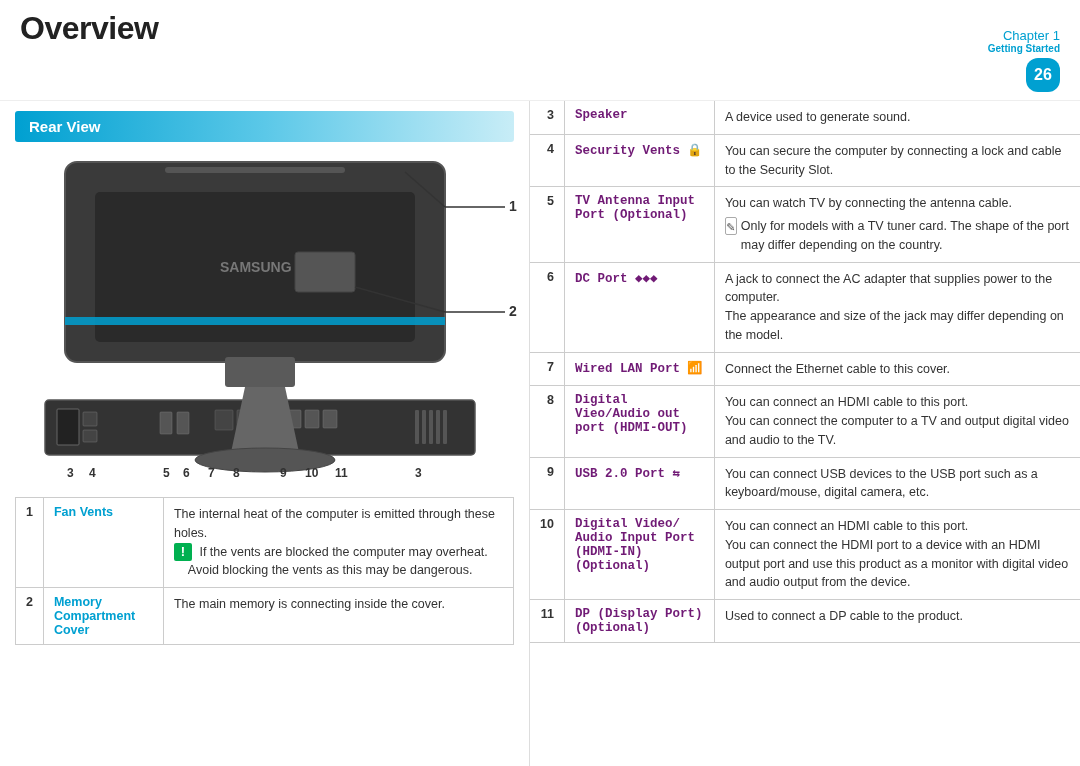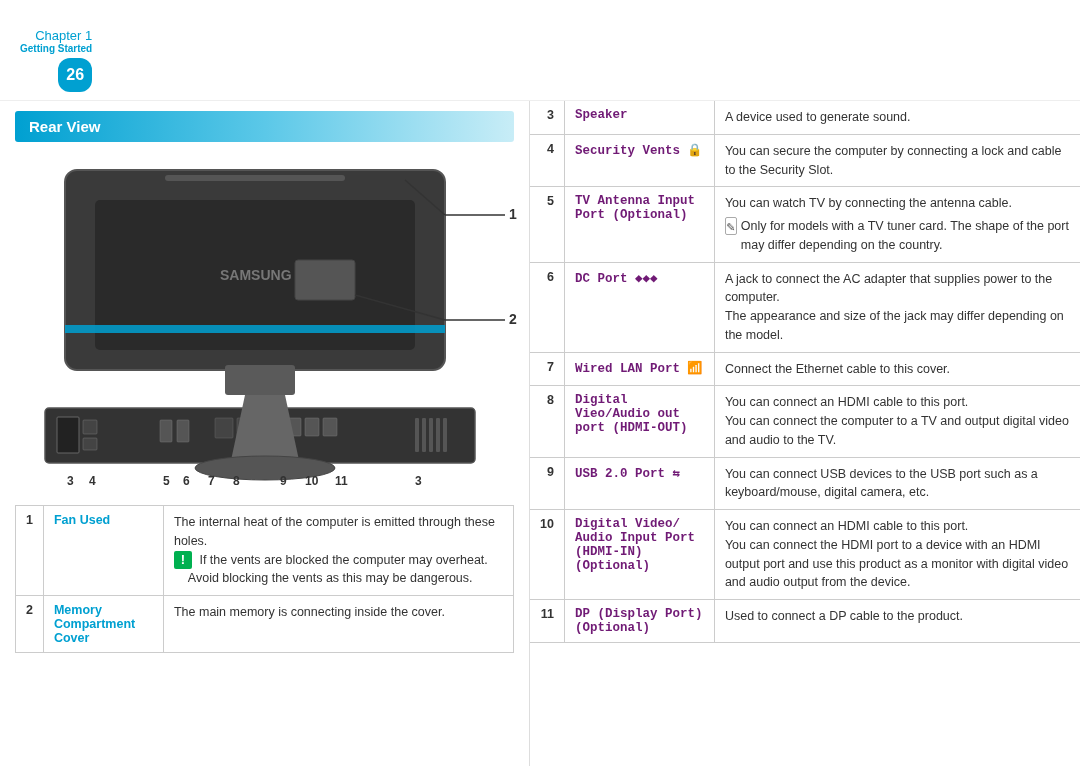--- a/index.html
+++ b/index.html
@@ -190,6 +190,7 @@
 <body>
 
 <div class="header">
+  <h1 class="page-title">Overview</h1>
   <div class="chapter-badge">
     <span class="chapter-text">Chapter 1</span>
     <span class="getting-started-text">Getting Started</span>

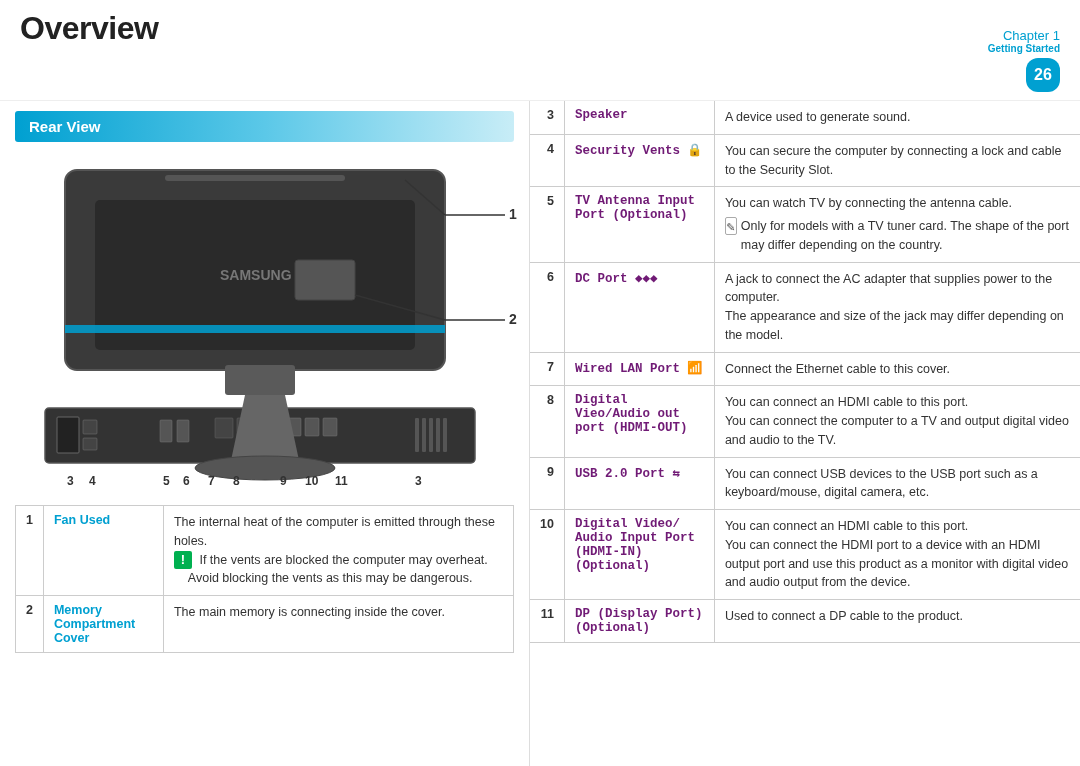--- a/index.html
+++ b/index.html
@@ -79,7 +79,7 @@
       font-size: 15px;
       padding: 7px 14px;
       border-radius: 3px;
-      margin-bottom: 18px;
+      margin-bottom: 10px;
     }
 
     

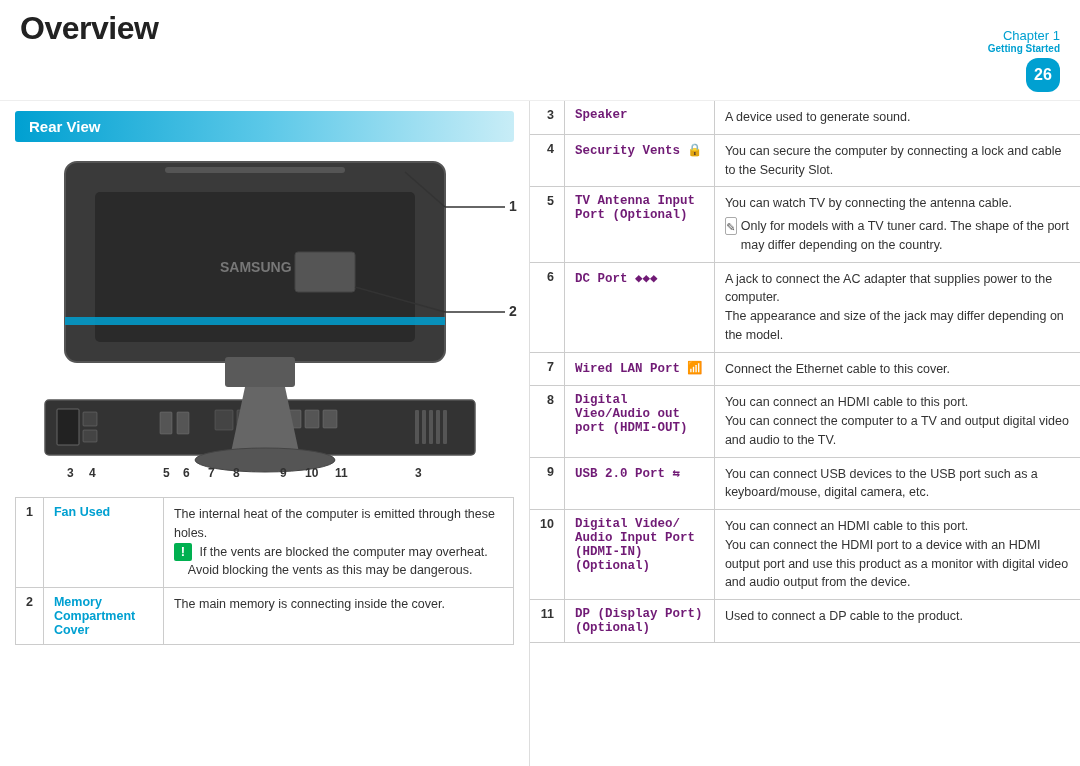--- a/index.html
+++ b/index.html
@@ -272,7 +272,7 @@
       <tbody>
           <tr>
         <td class="item-num">1</td>
-        <td class="item-label">Fan Used</td>
+        <td class="item-label">Fan Vents</td>
         <td class="item-desc">
           The internal heat of the computer is emitted through these holes.<br>
           <span class="warning-icon">!</span>

